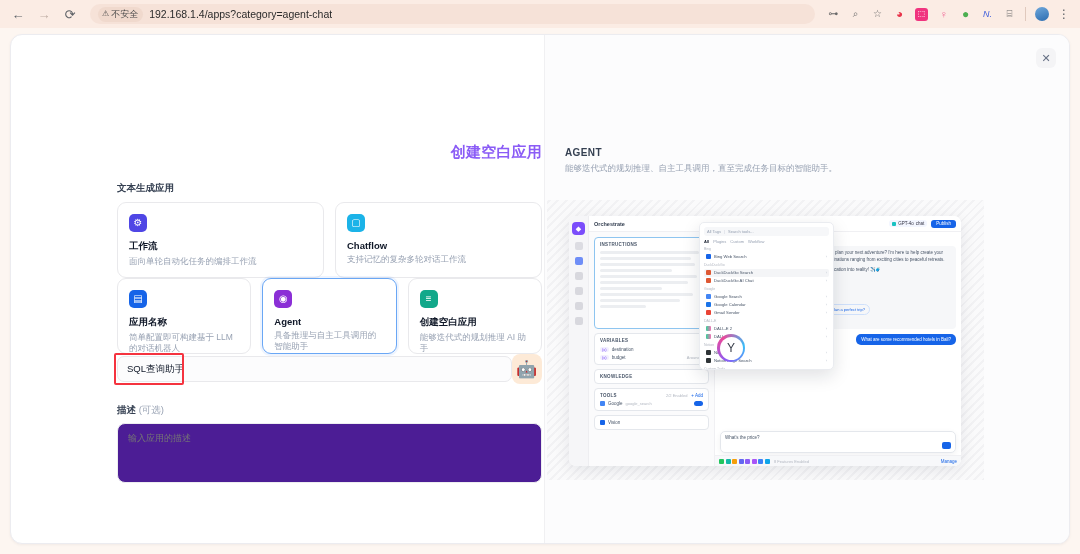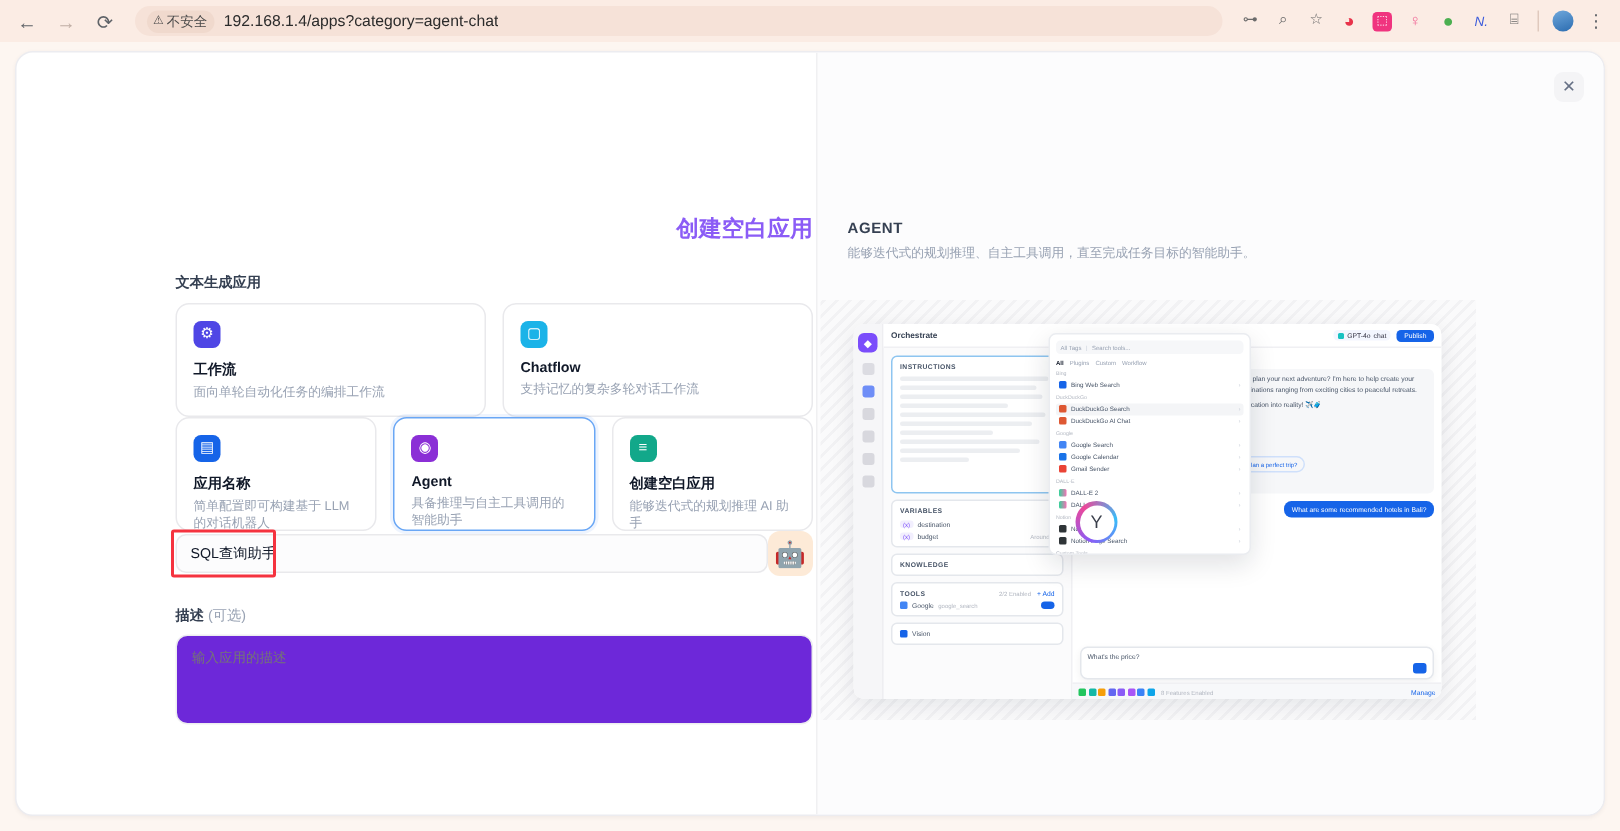--- a/index.html
+++ b/index.html
@@ -156,7 +156,7 @@
   .desc-box {
     width: 100%; height: 60px;
     border: 1px solid #ededf0;
-    background: #6d28d9;
+    background: #4c1d95;
     border-radius: 8px;
     padding: 8px 10px;
     font-size: 9px; color: #c0c4ce;

